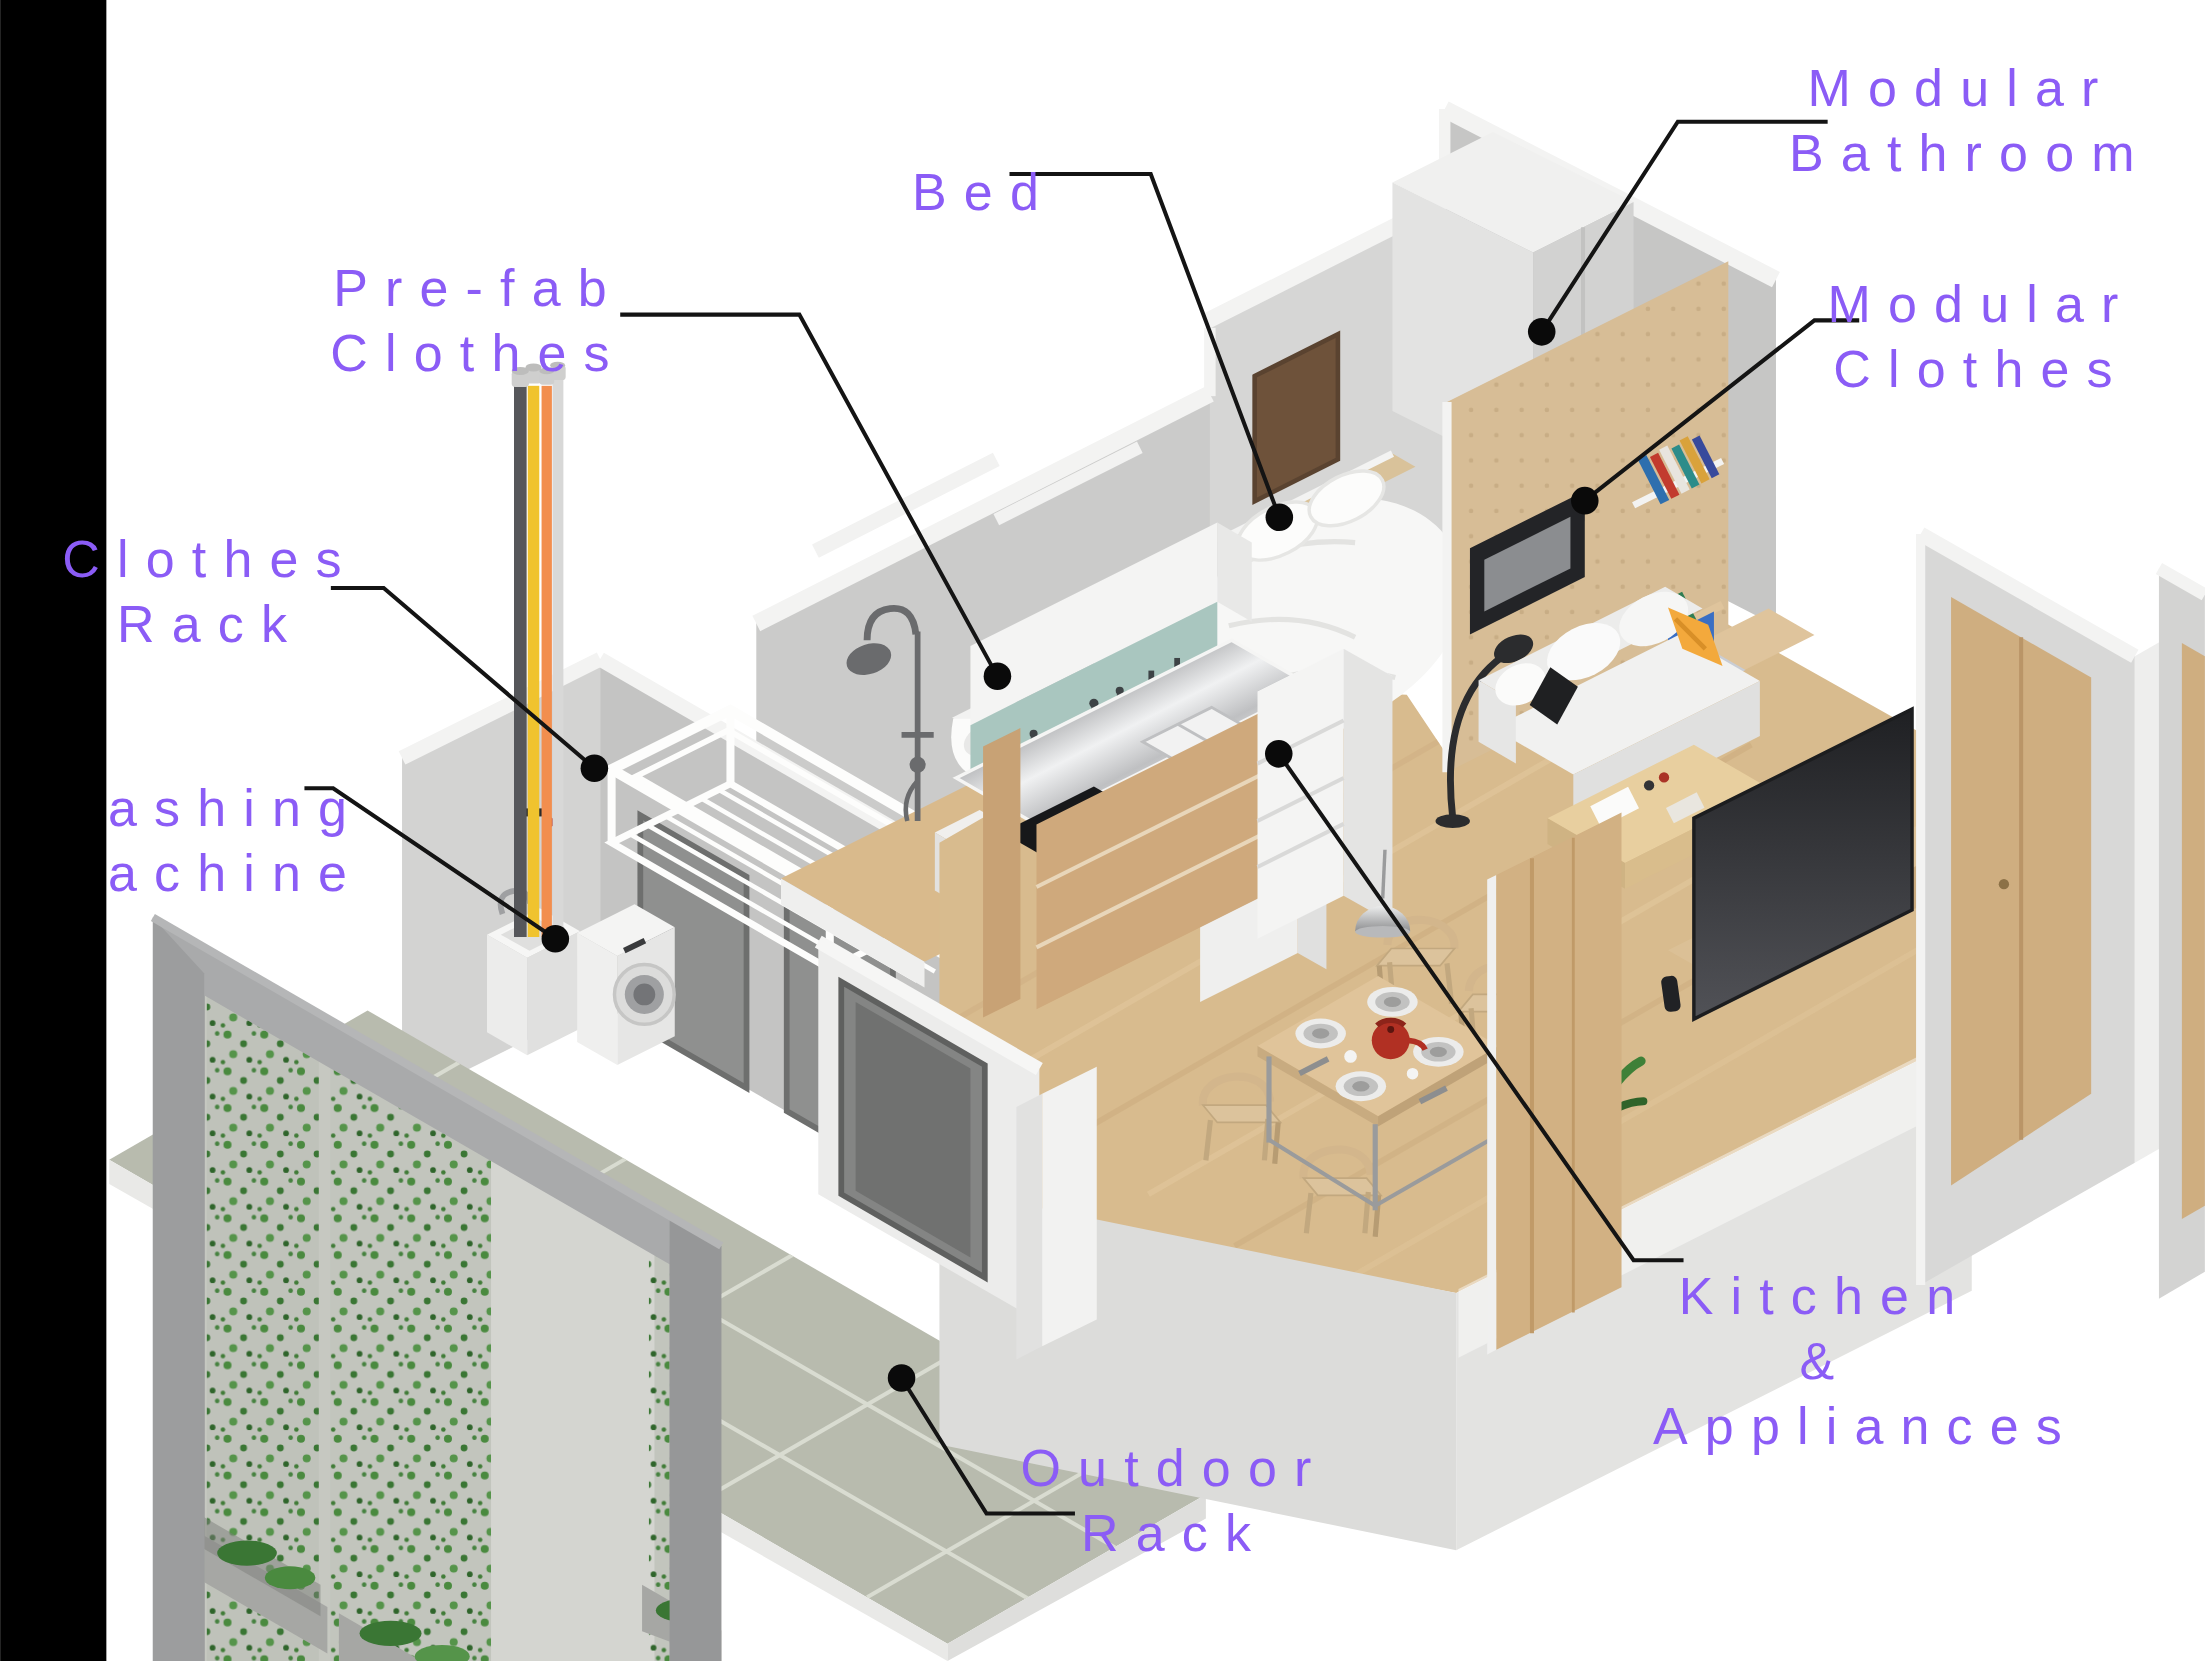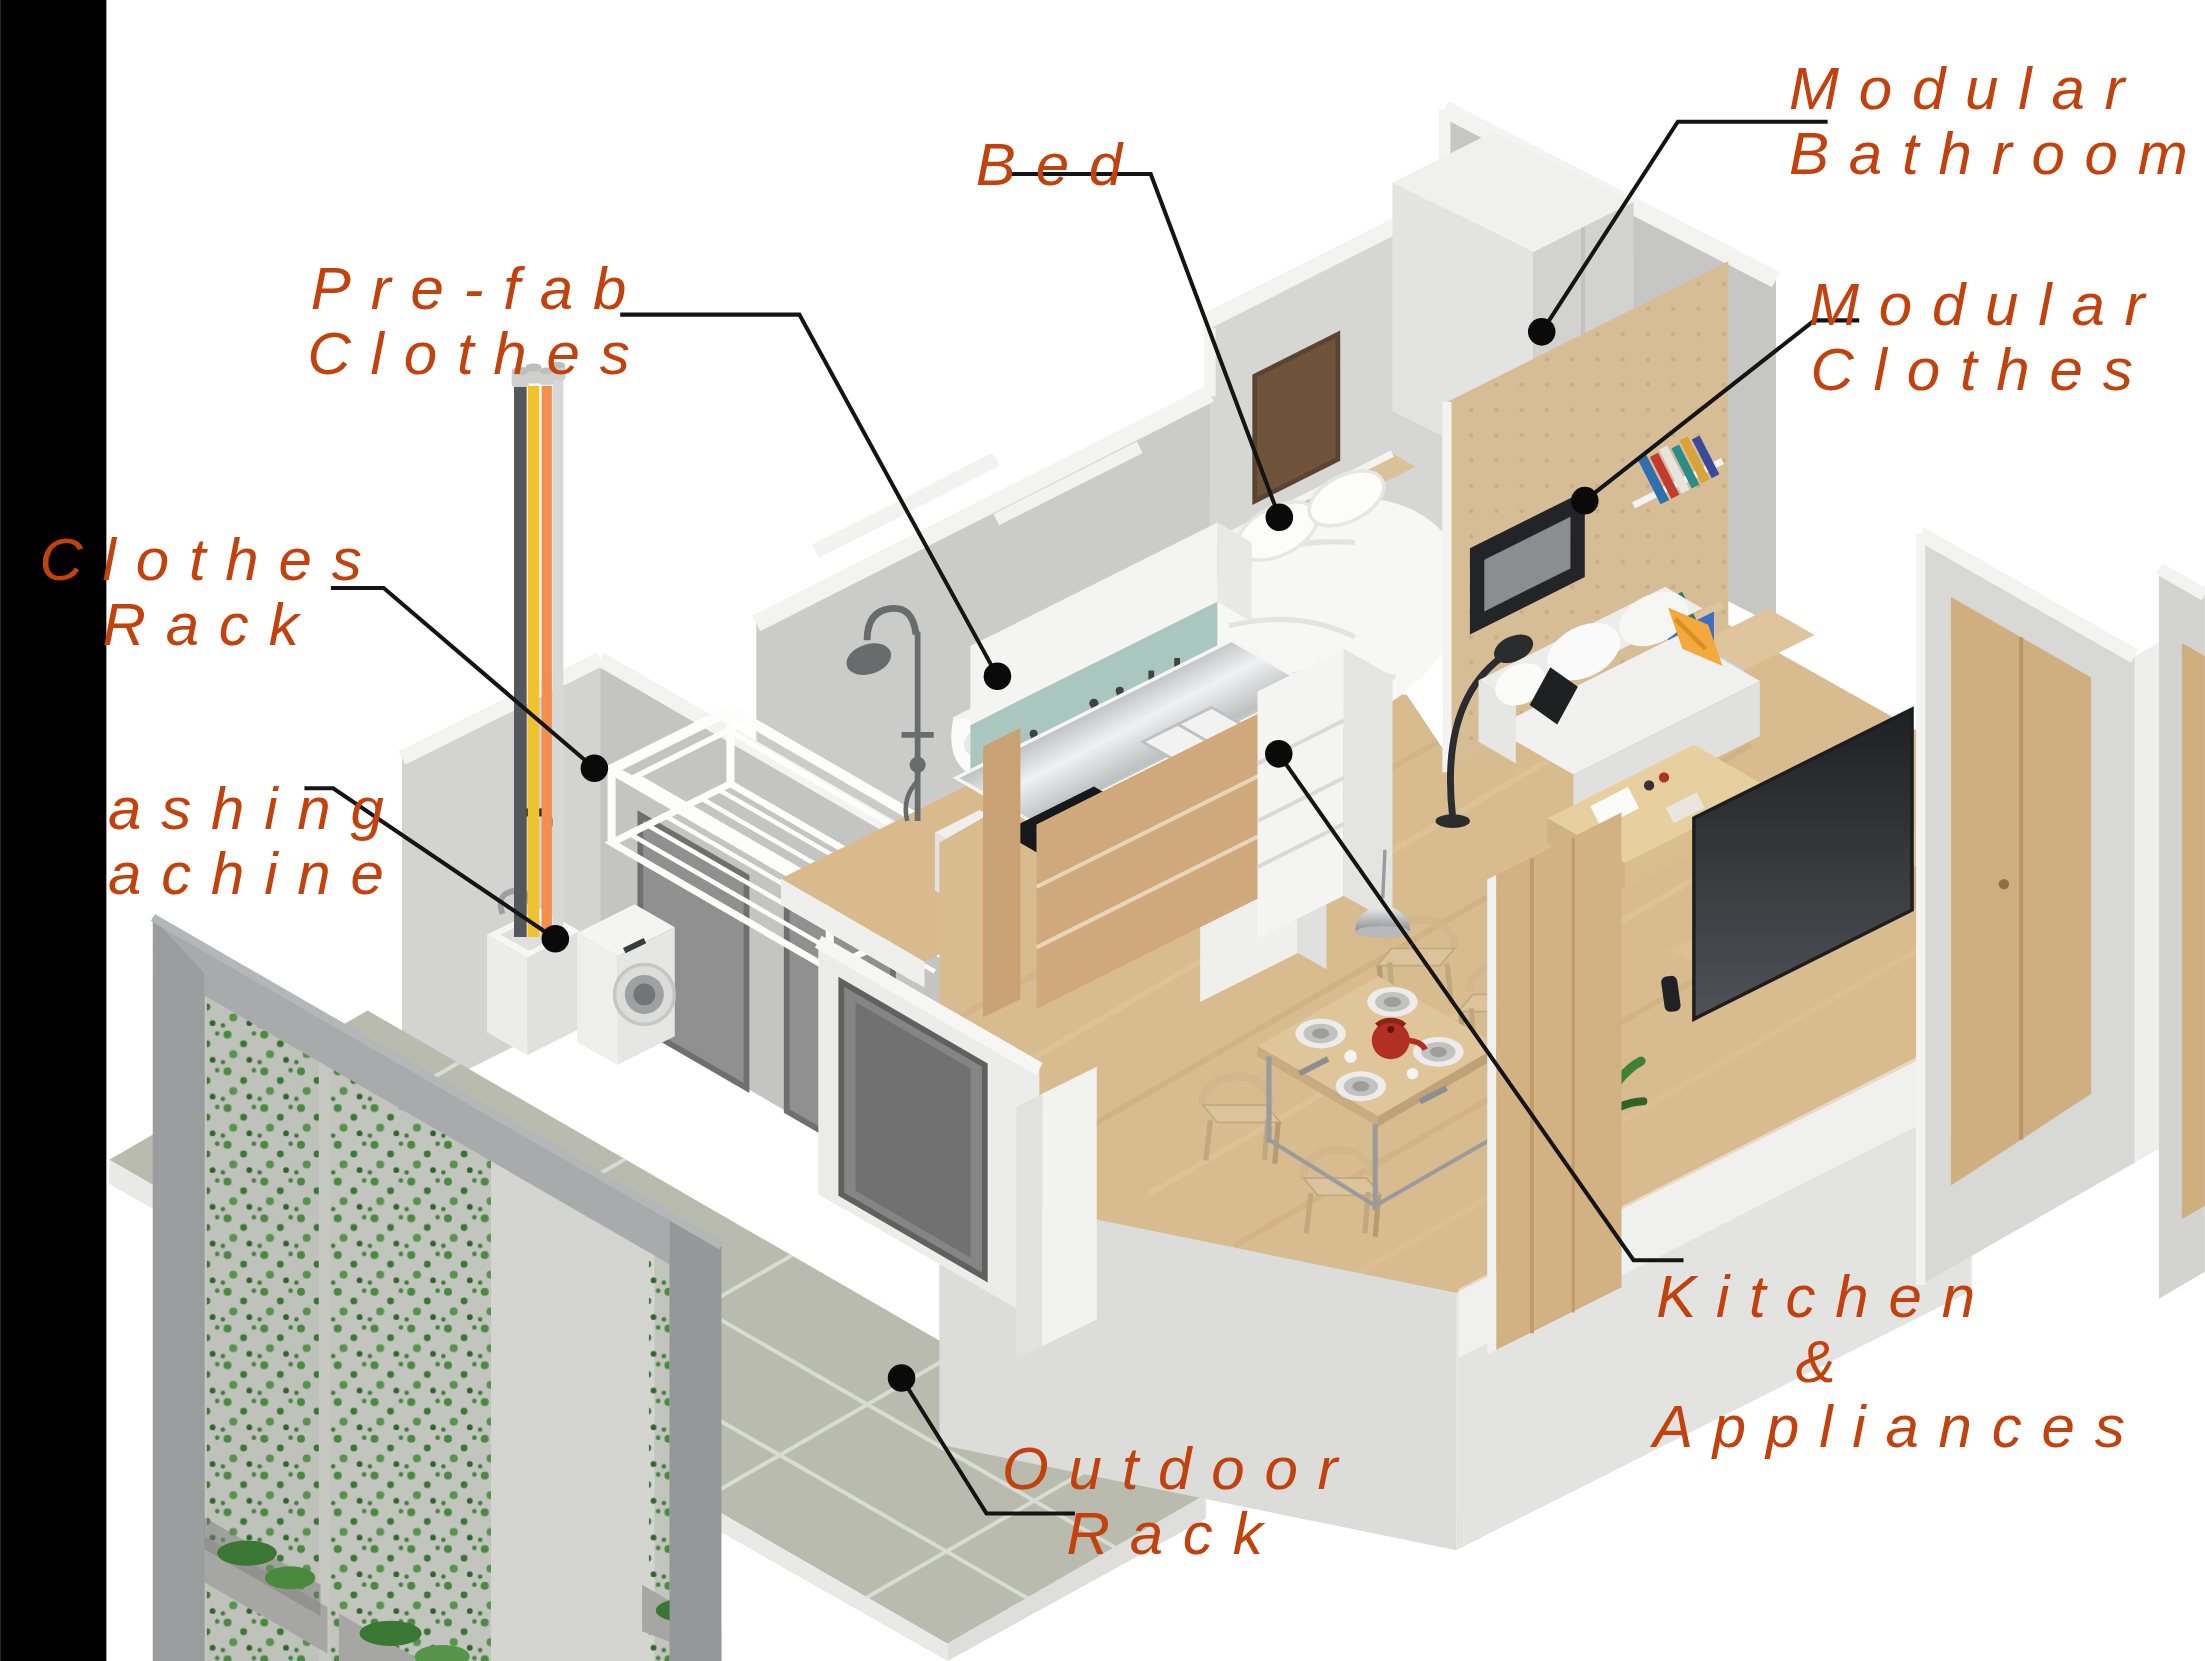--- a/index.html
+++ b/index.html
@@ -6,8 +6,8 @@
   .stage{position:relative;width:2205px;height:1661px;background:#ffffff;overflow:hidden;
          font-family:"Liberation Sans", sans-serif;}
   .scene-svg{position:absolute;left:0;top:0;width:2205px;height:1661px;}
-  .callout{position:absolute;color:#c2410c;font-size:60px;line-height:65px;
-           letter-spacing:0.33em;font-weight:400;font-style:italic;}
+  .callout{position:absolute;color:#8b5cf6;font-size:52px;line-height:65px;
+           letter-spacing:0.33em;font-weight:400;}
   .callout .ln{display:block;}
   .c-center{text-align:center;}
   .c-left{text-align:left;}

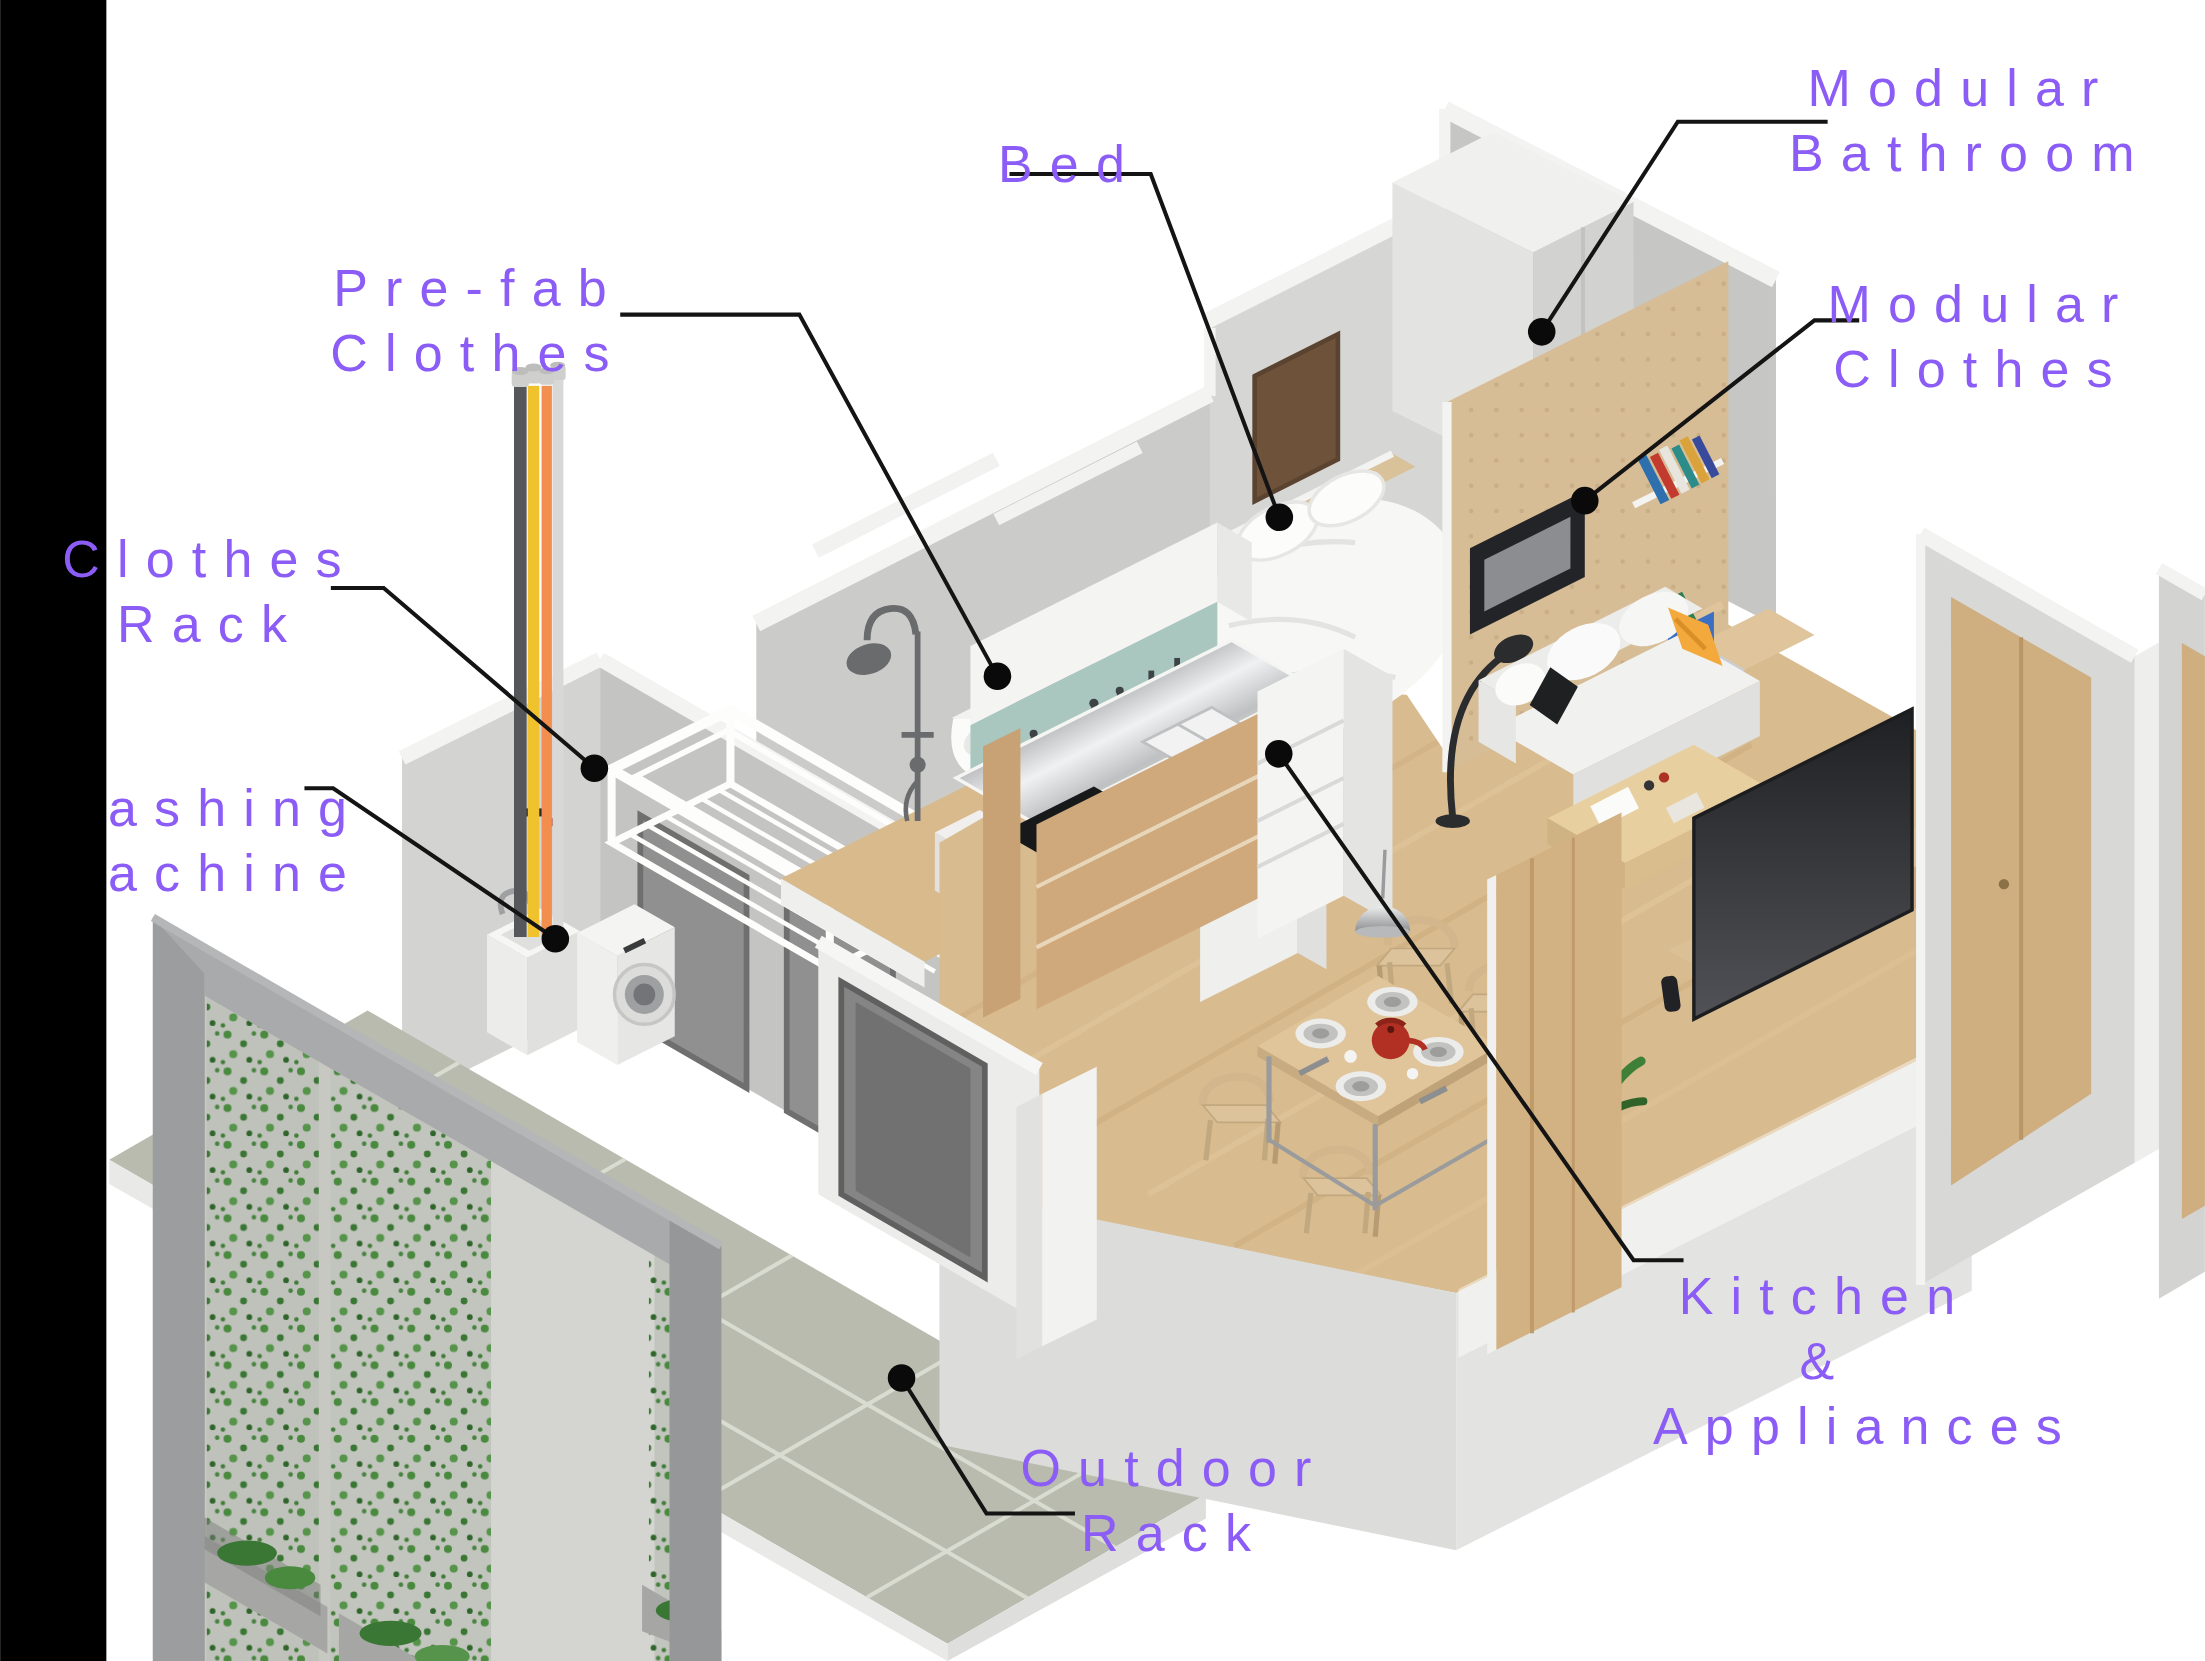--- a/index.html
+++ b/index.html
@@ -470,7 +470,7 @@
   <span class="ln">Bathroom</span>
 </div>
 
-<div class="callout c-left" style="left:912px;top:132px;width:230px;text-align:right;">
+<div class="callout c-left" style="left:912px;top:160px;width:230px;">
   <span class="ln">Bed</span>
 </div>
 

